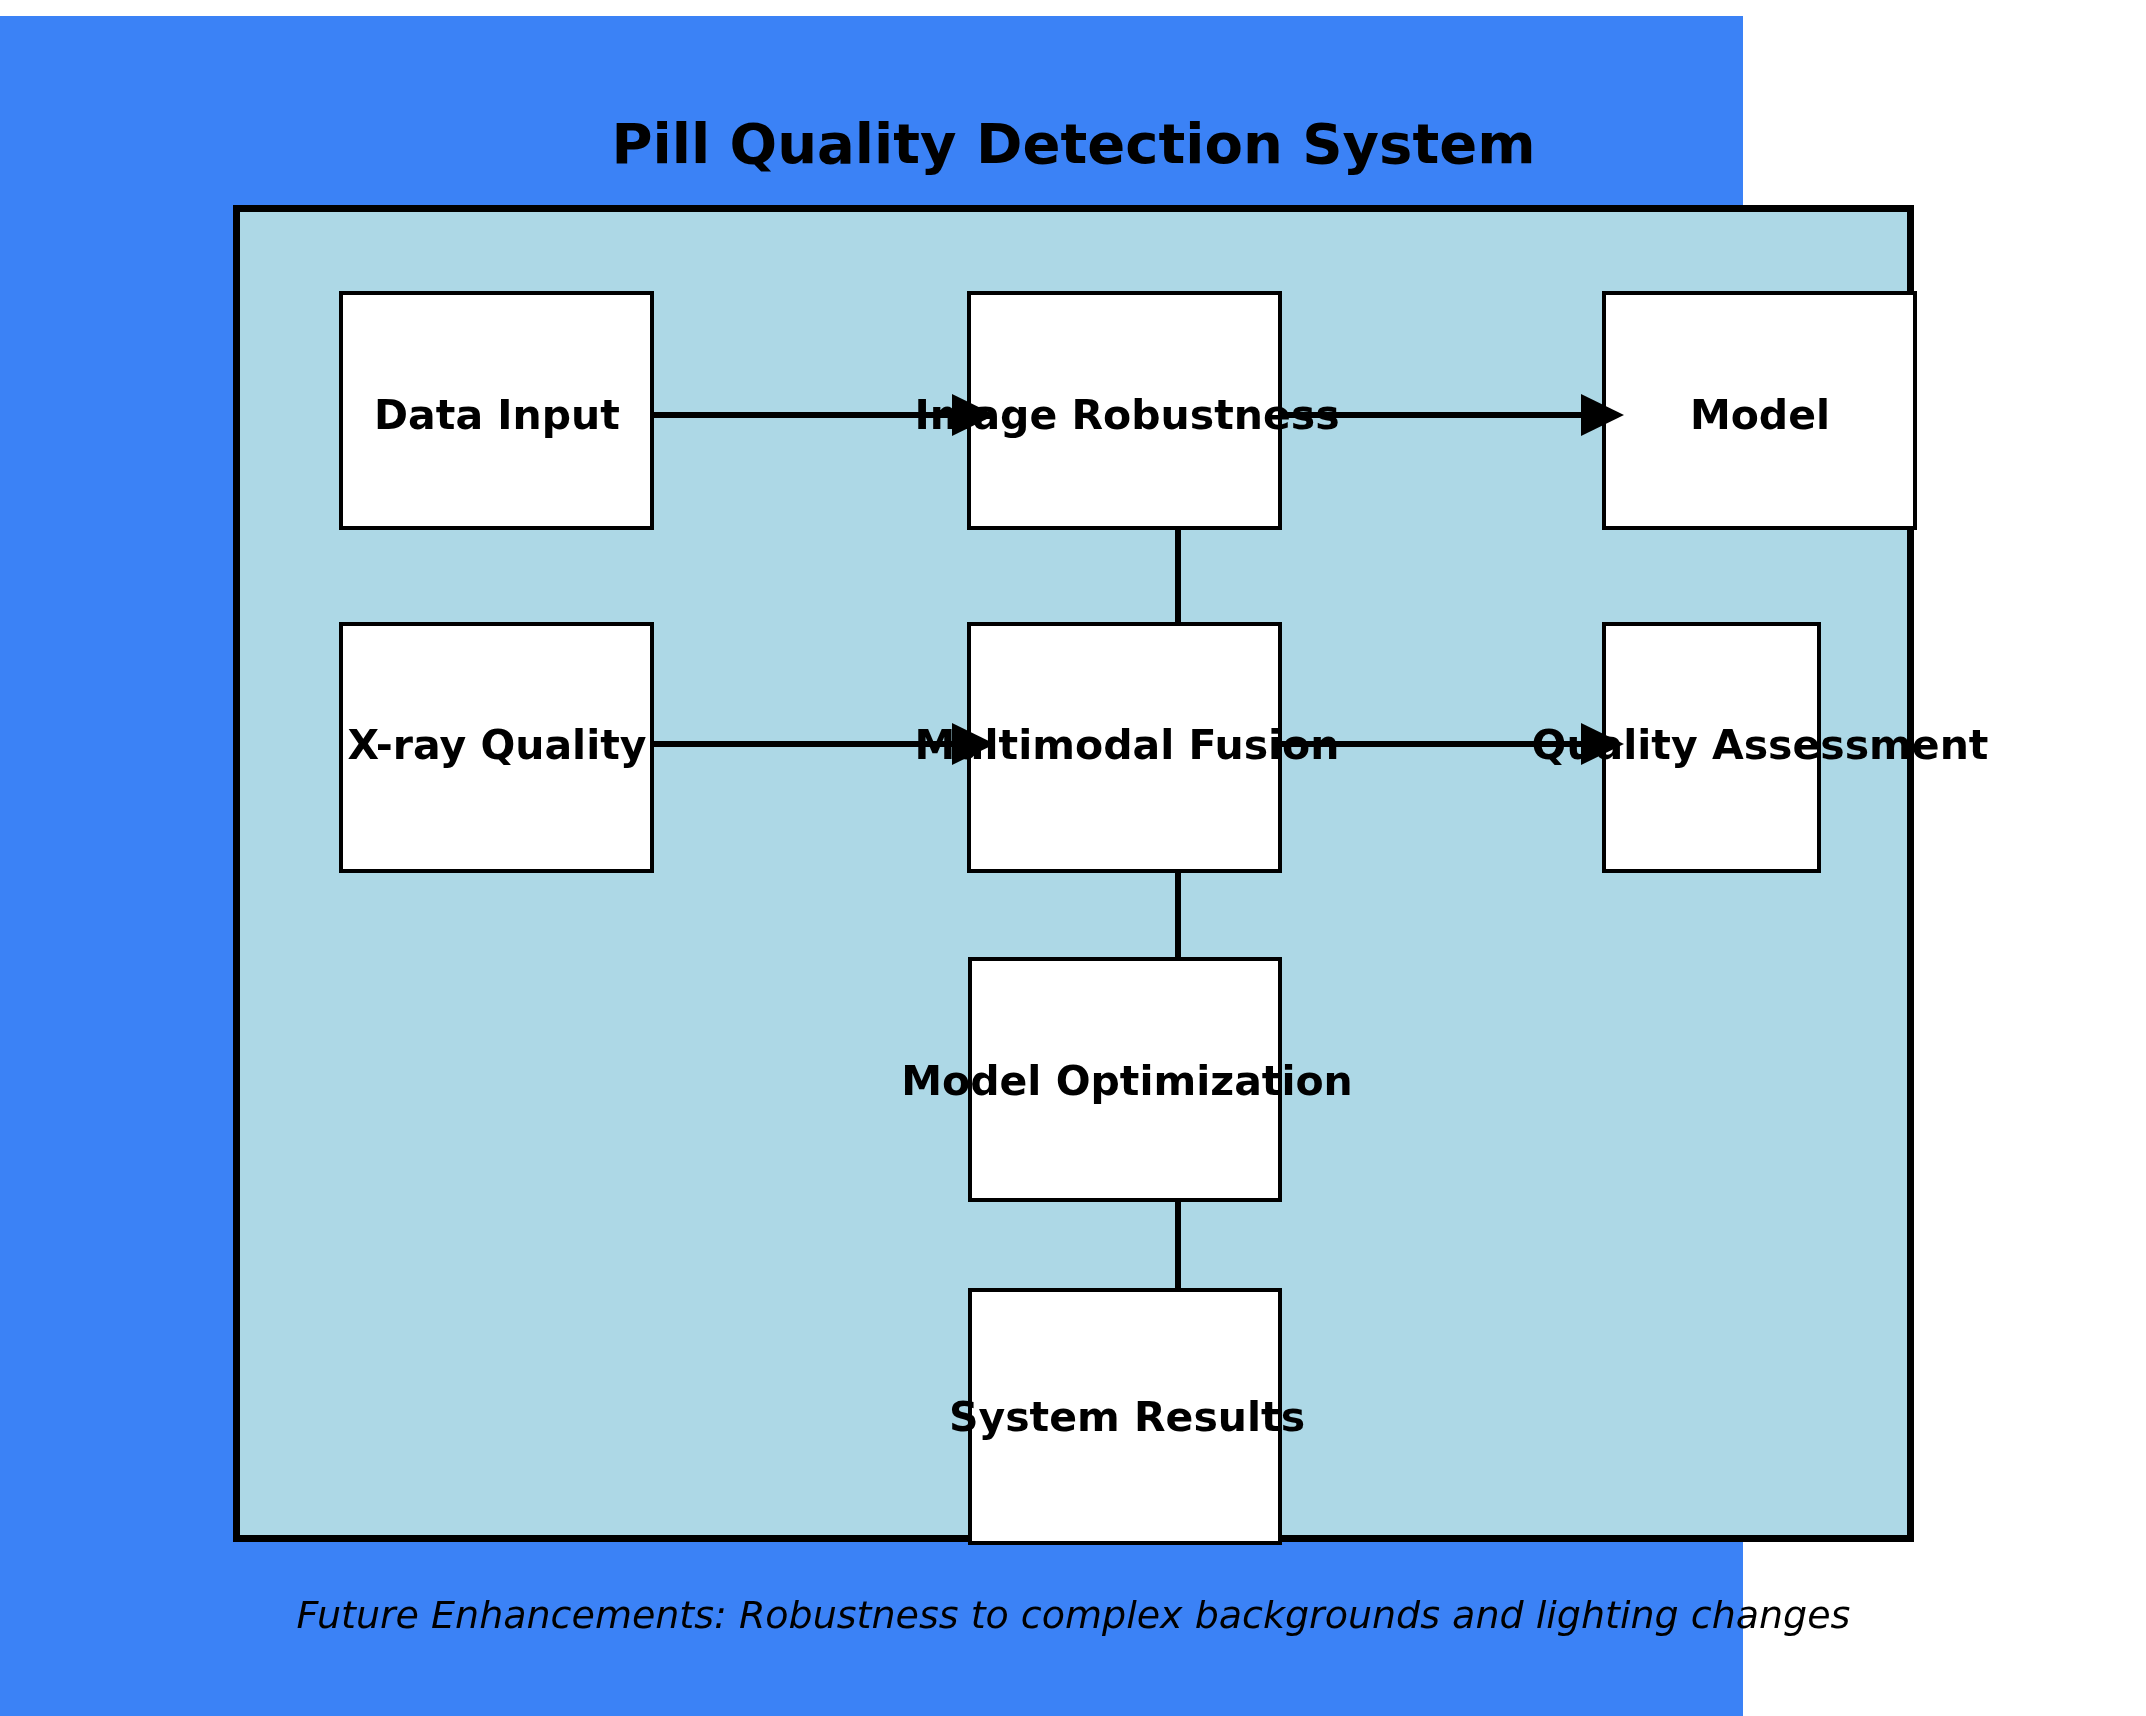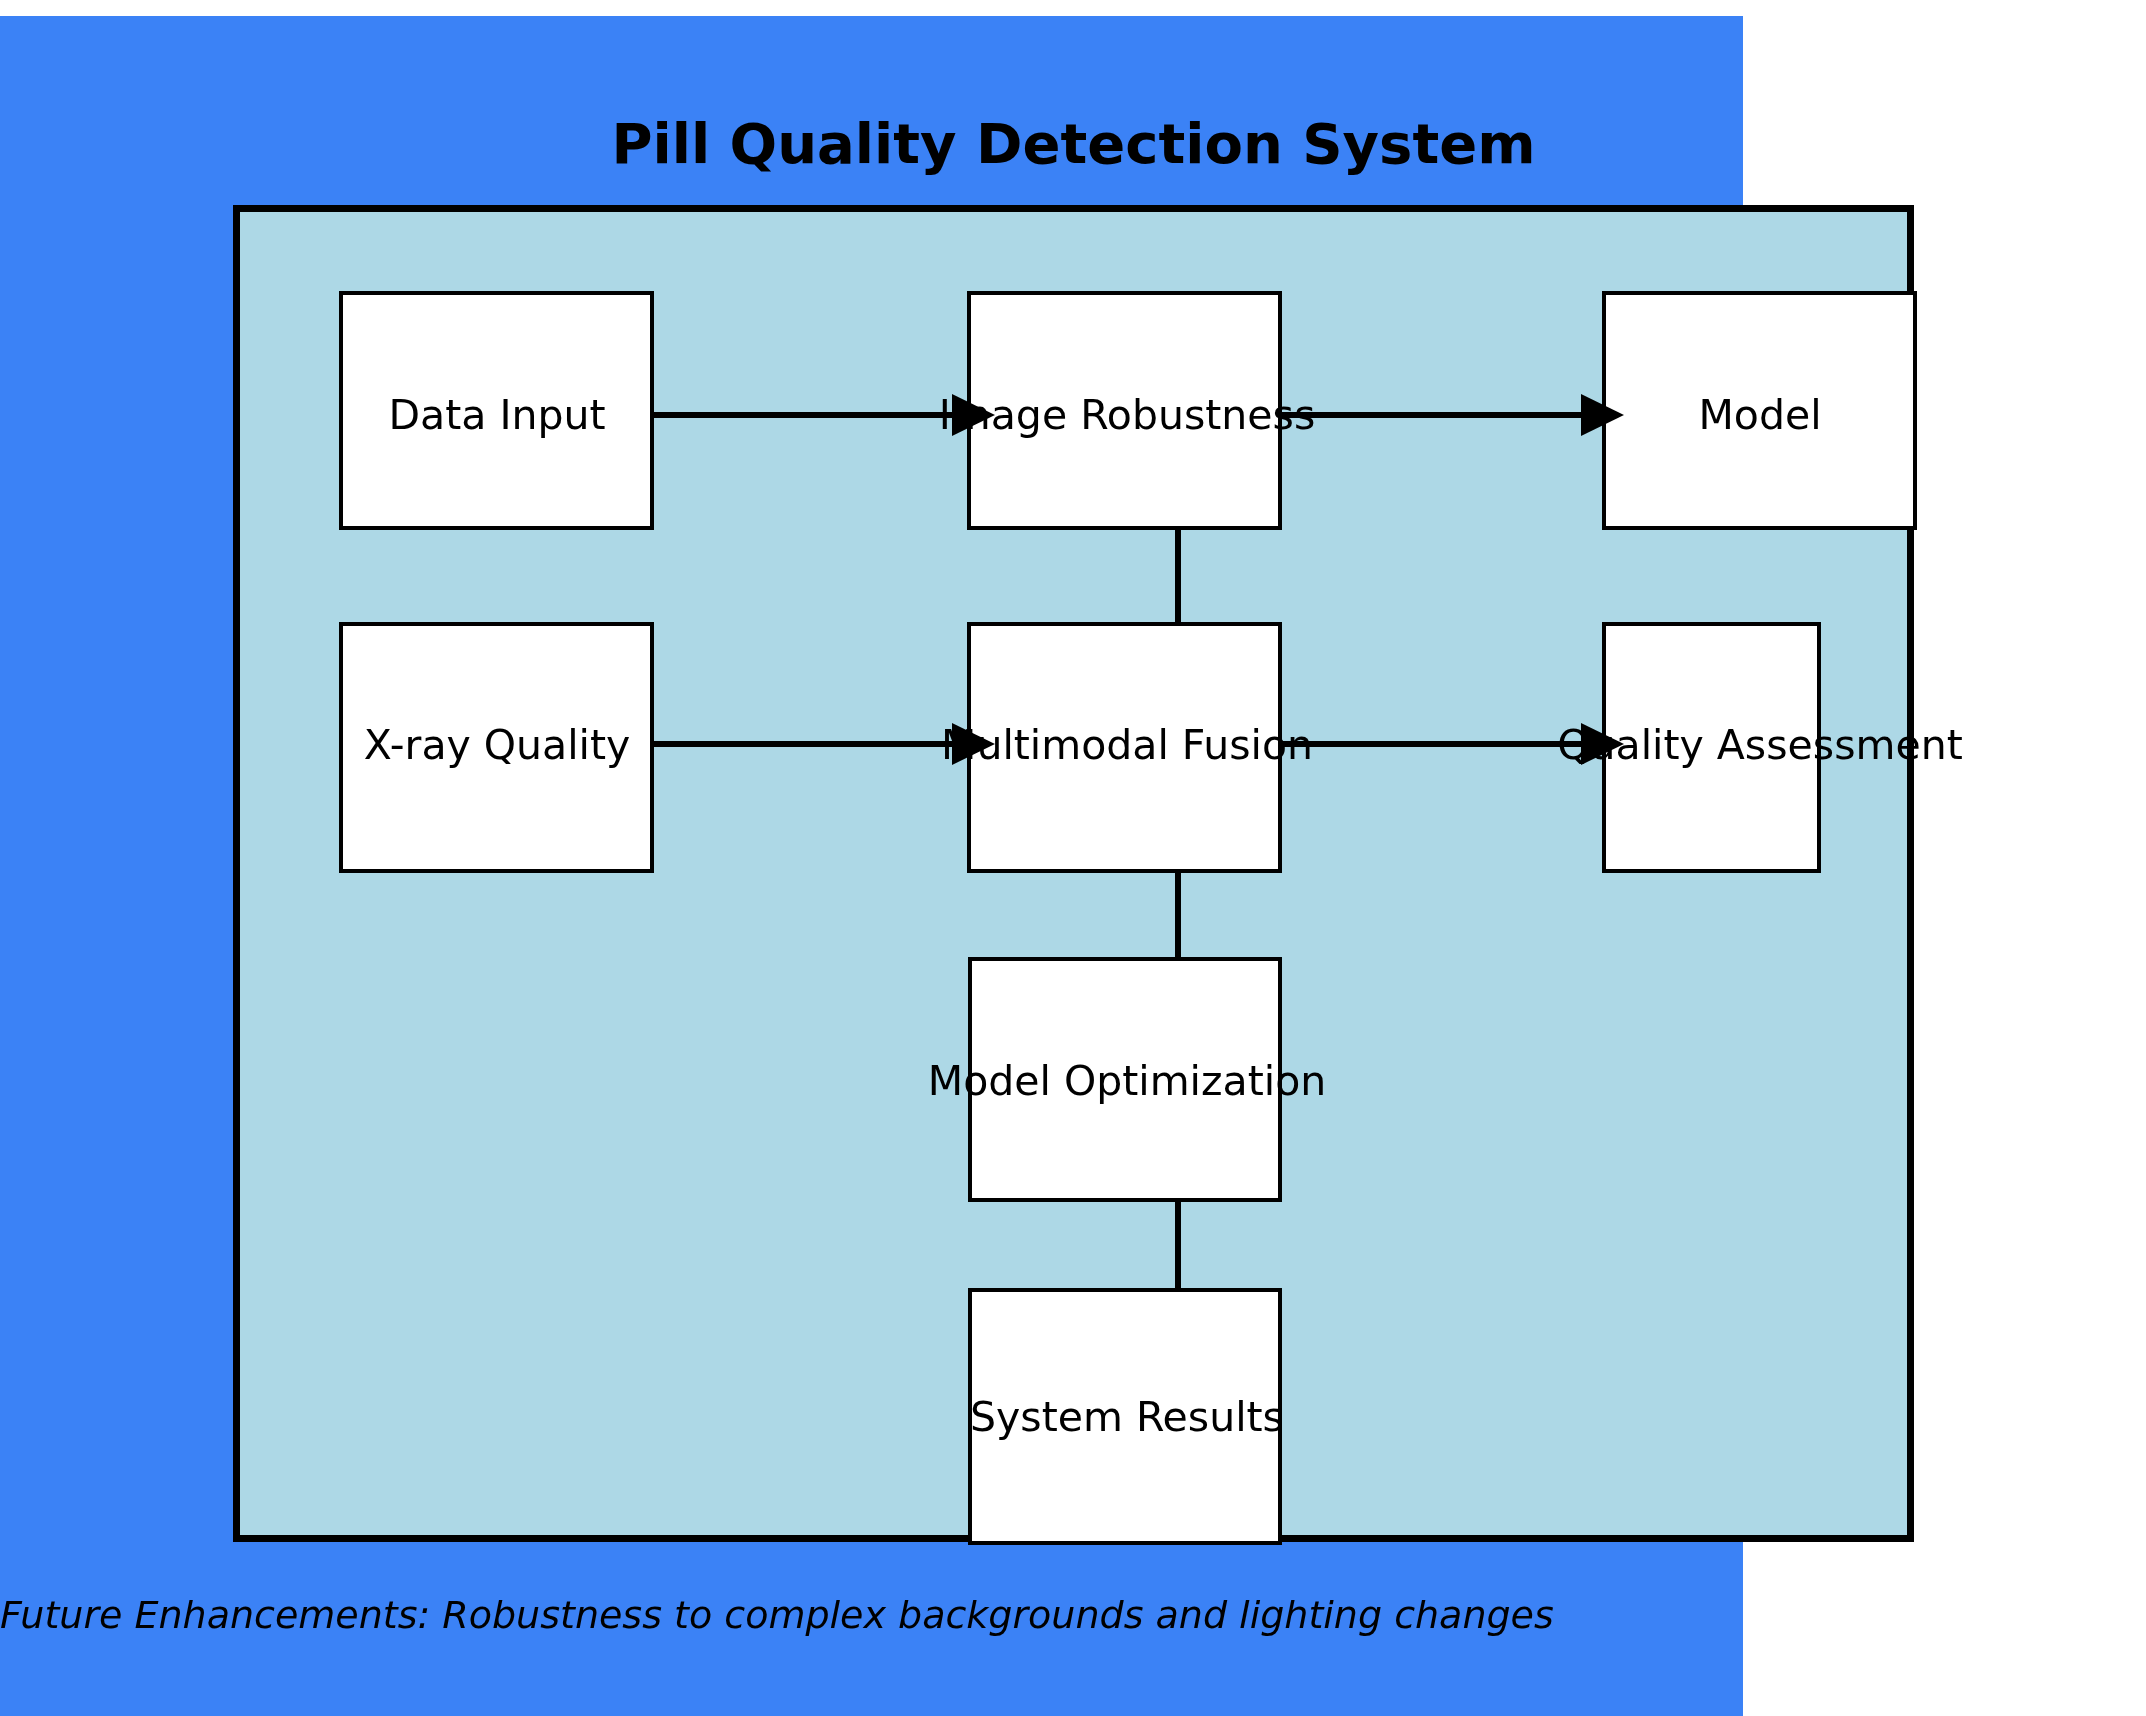--- a/index.html
+++ b/index.html
@@ -70,6 +70,7 @@
     line-height: 1;
     z-index: 9;
     pointer-events: none;
+    font-weight: bold;
   }
 
   

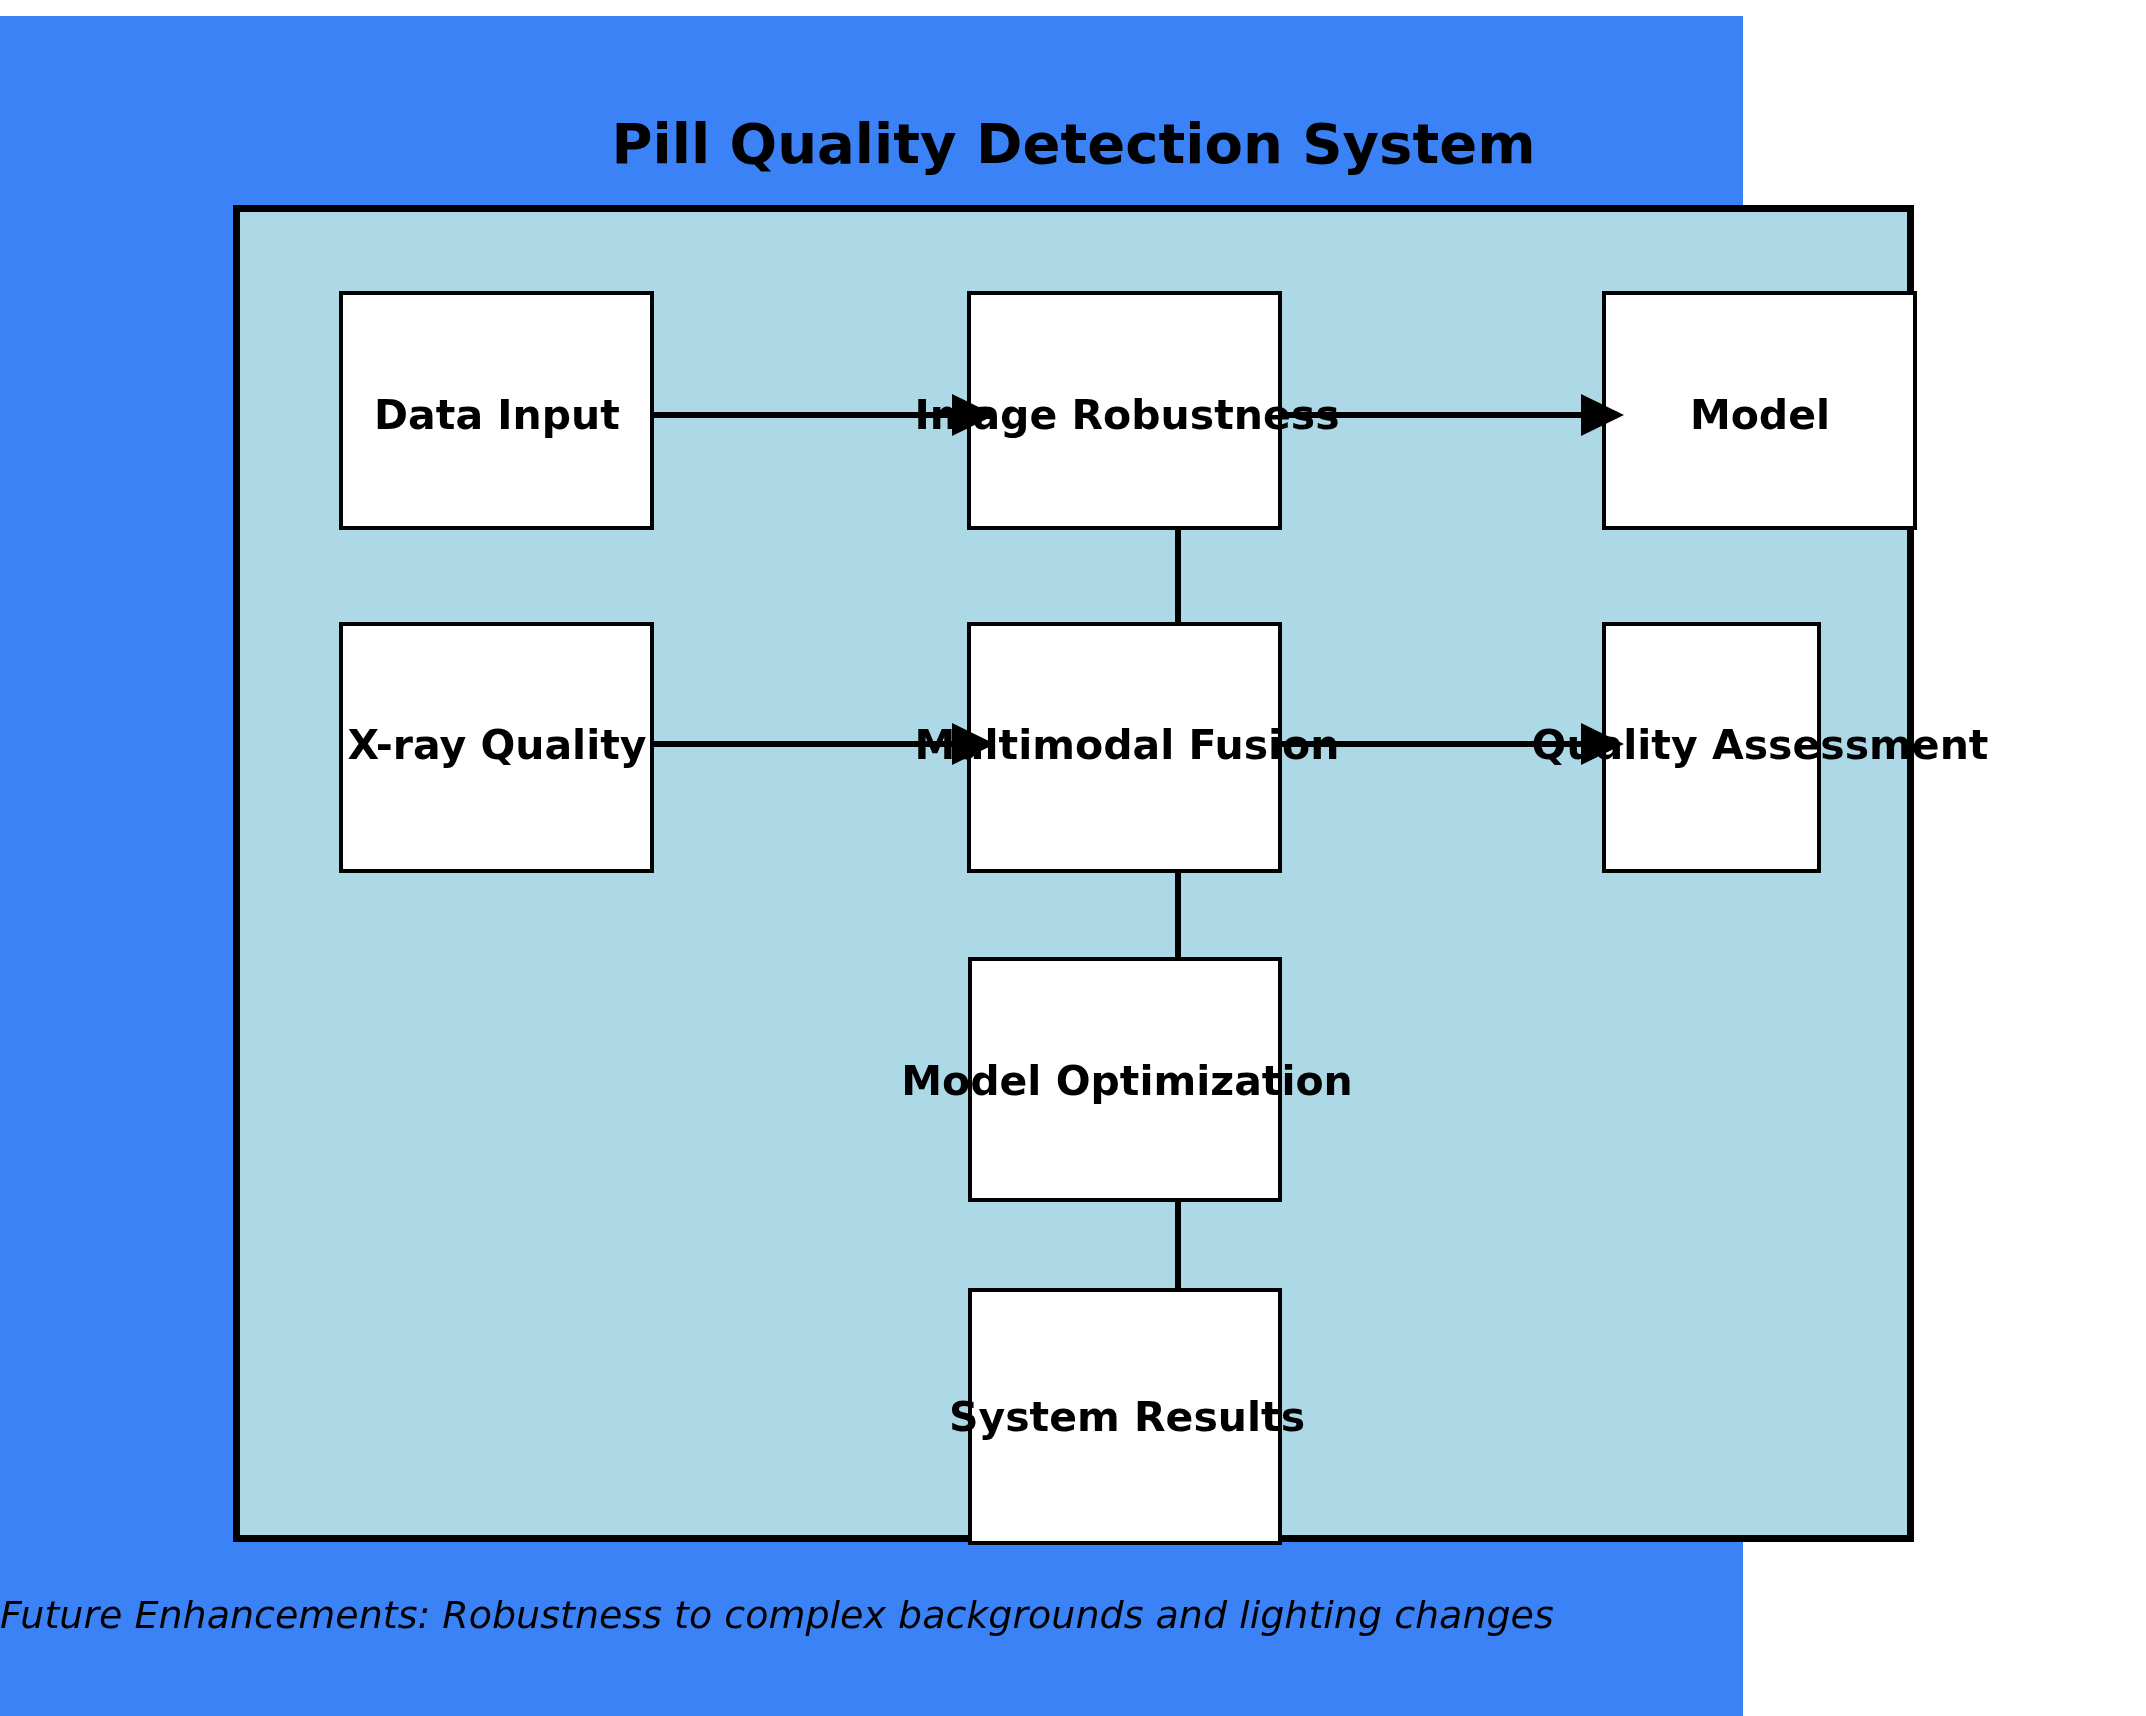--- a/index.html
+++ b/index.html
@@ -130,7 +130,7 @@
     left: 0;
     top: 1577px;
     width: 2147px;
-    text-align: left;
+    text-align: center;
     font-family: "DejaVu Sans", sans-serif;
     font-size: 38px;
     font-style: italic;

